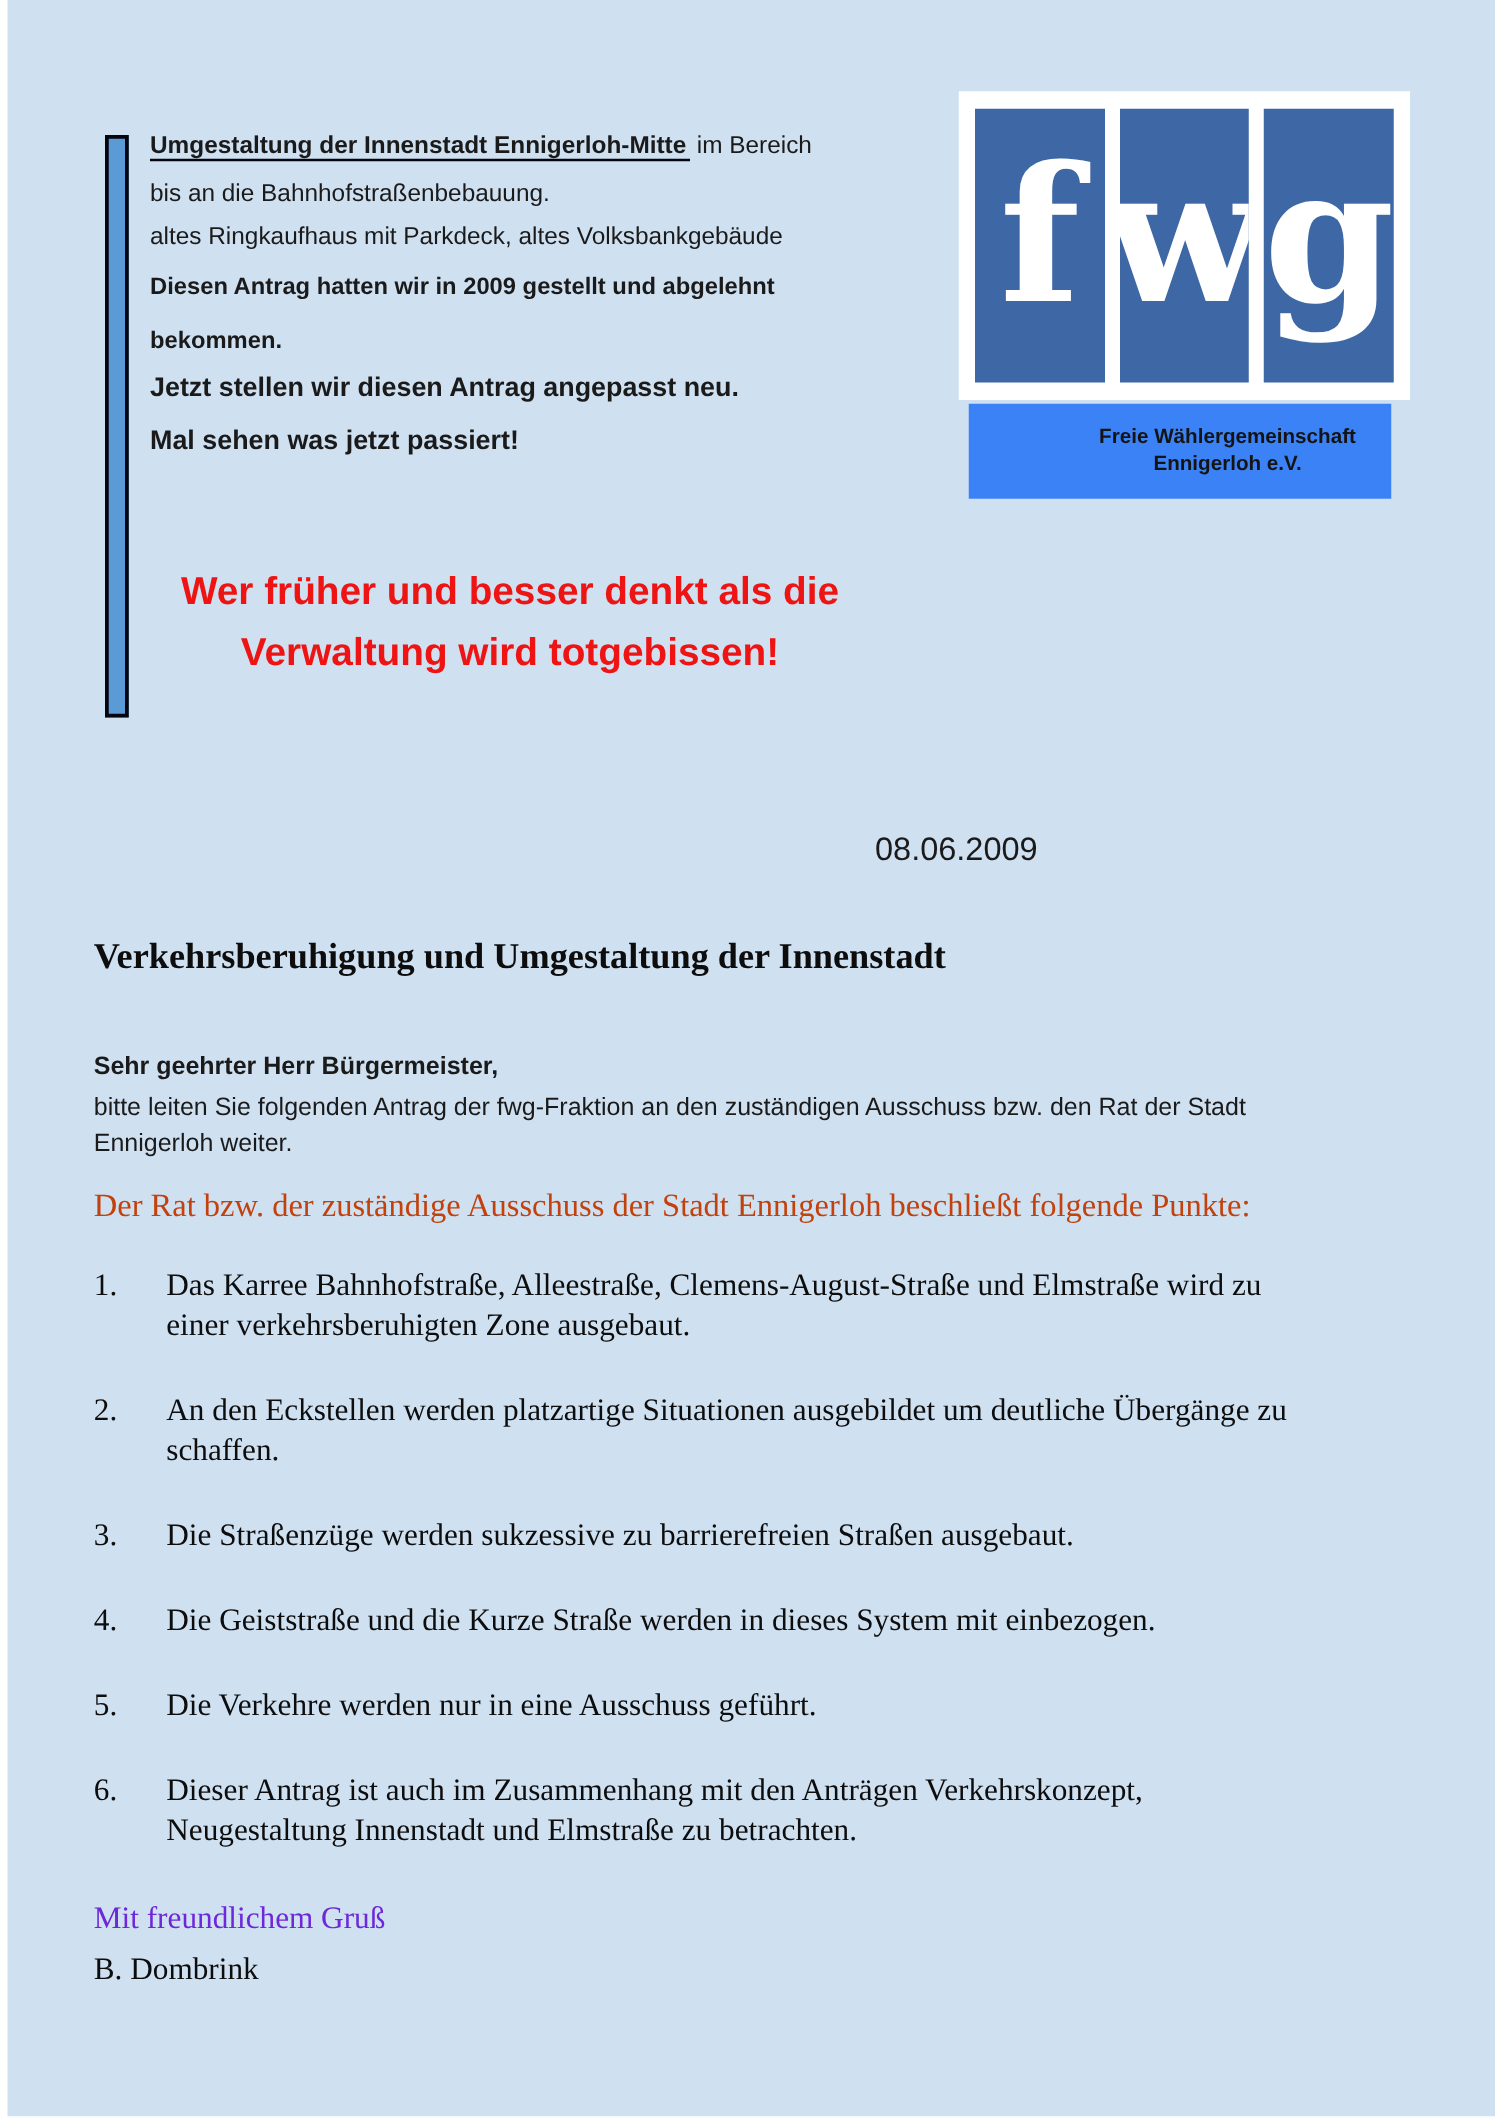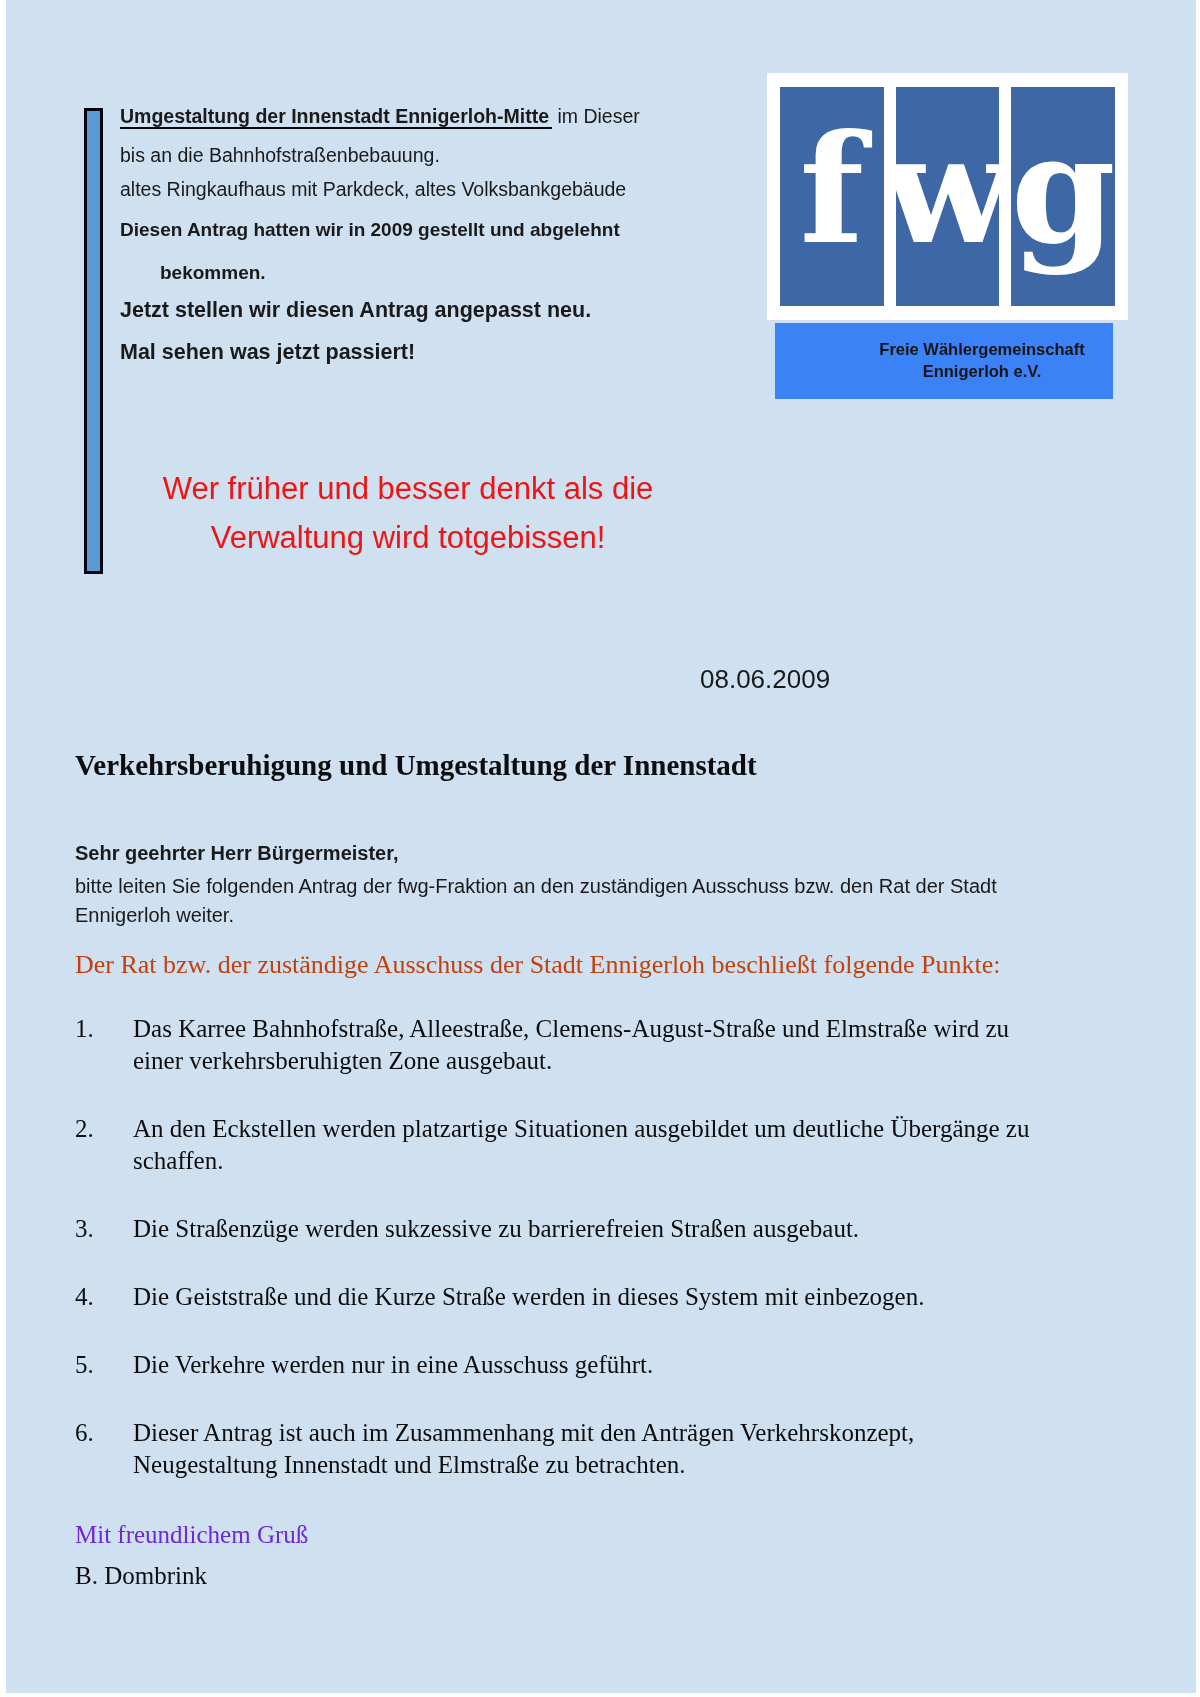--- a/index.html
+++ b/index.html
@@ -99,7 +99,7 @@
   <div class="note-bar"></div>
 
   <div class="note">
-    <div class="ln n-sm"><span class="u-bold">Umgestaltung der Innenstadt Ennigerloh-Mitte</span><span> im Dieser</span></div>
+    <div class="ln n-sm"><span class="u-bold">Umgestaltung der Innenstadt Ennigerloh-Mitte</span><span> im Bereich</span></div>
     <div class="ln n-sm n-sm3">bis an die Bahnhofstraßenbebauung.</div>
     <div class="ln n-sm">altes Ringkaufhaus mit Parkdeck, altes Volksbankgebäude</div>
     <div class="ln n-md">Diesen Antrag hatten wir in 2009 gestellt und abgelehnt</div>

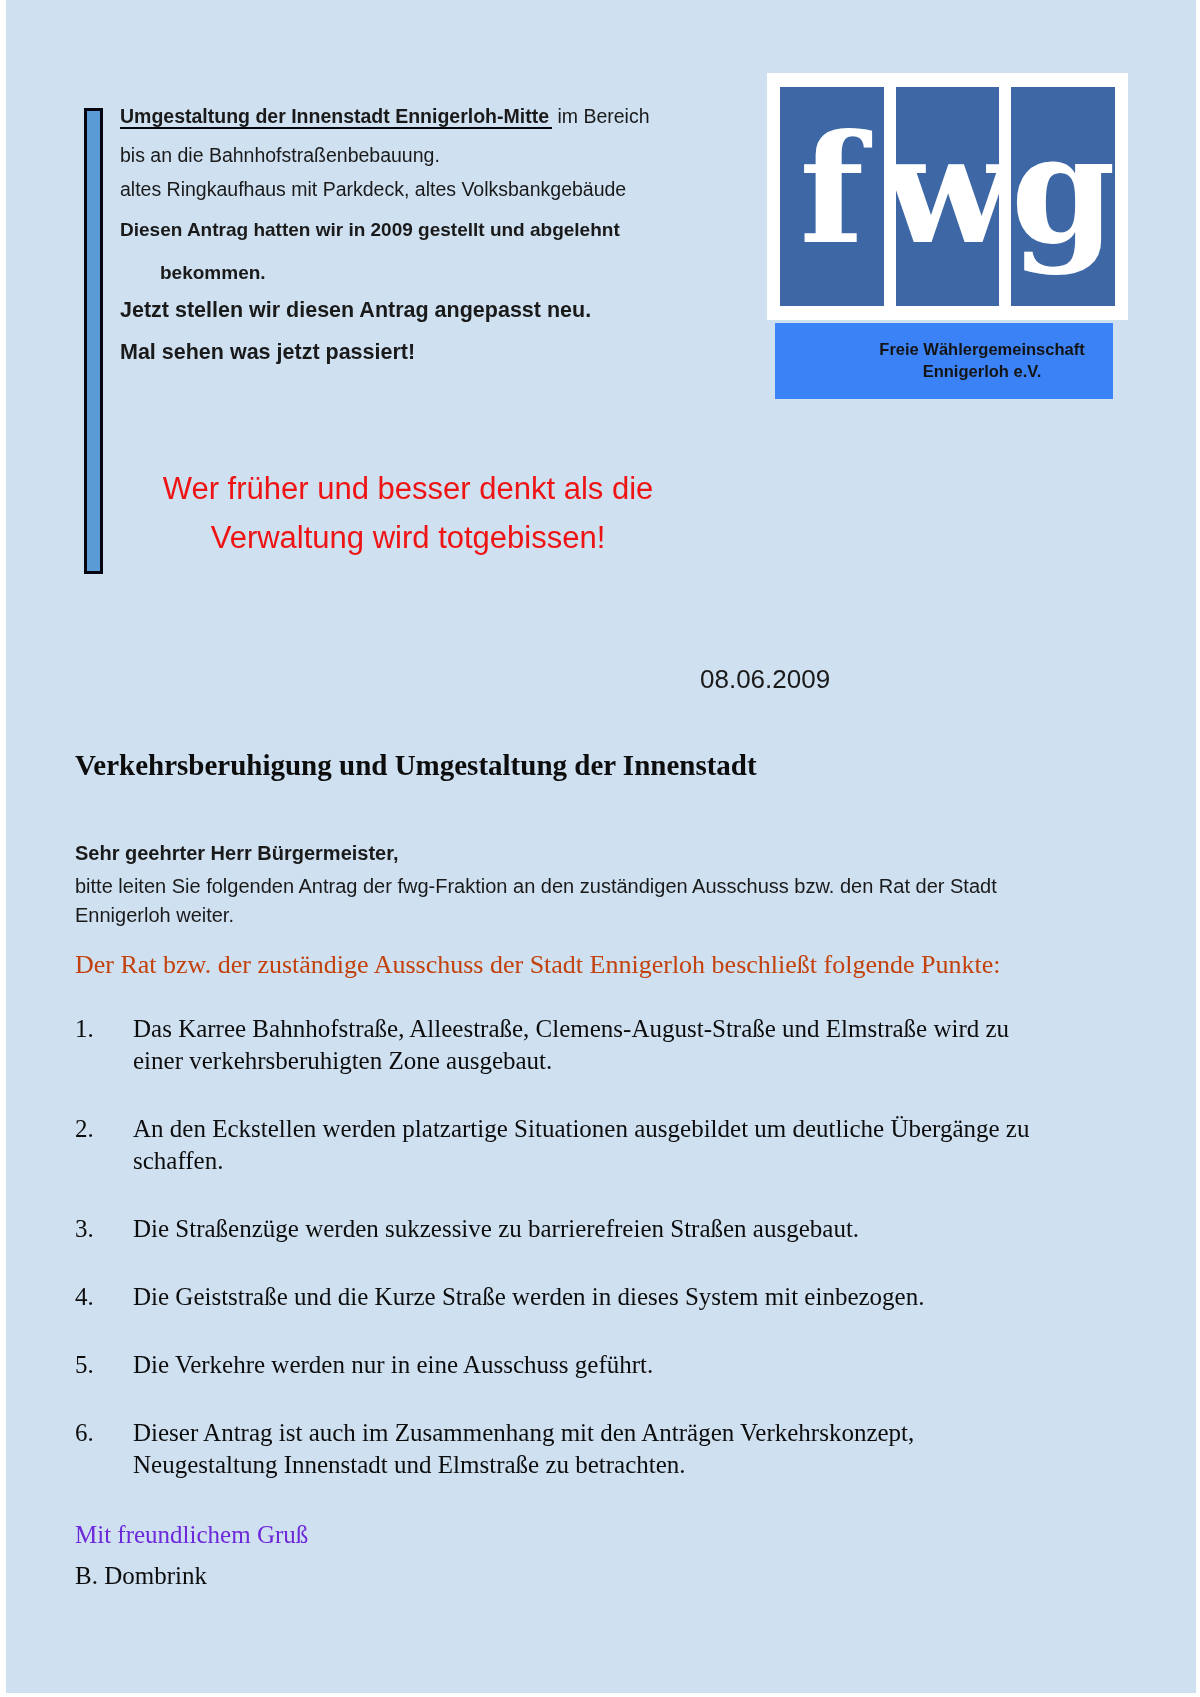--- a/index.html
+++ b/index.html
@@ -30,7 +30,7 @@
   .n-sm{font-size:19.5px;line-height:26px;margin-bottom:13px;}
   .n-sm3{margin-bottom:8px;}
   .n-md{font-size:19px;line-height:30px;margin-bottom:13px;font-weight:700;}
-  .n-md2{margin-bottom:8px;margin-left:40px;}
+  .n-md2{margin-bottom:8px;}
   .n-bold{font-size:21.5px;line-height:28px;font-weight:700;margin-bottom:14px;}
   .u-bold{font-weight:700;border-bottom:2.5px solid #05050f;padding-right:3px;}
 

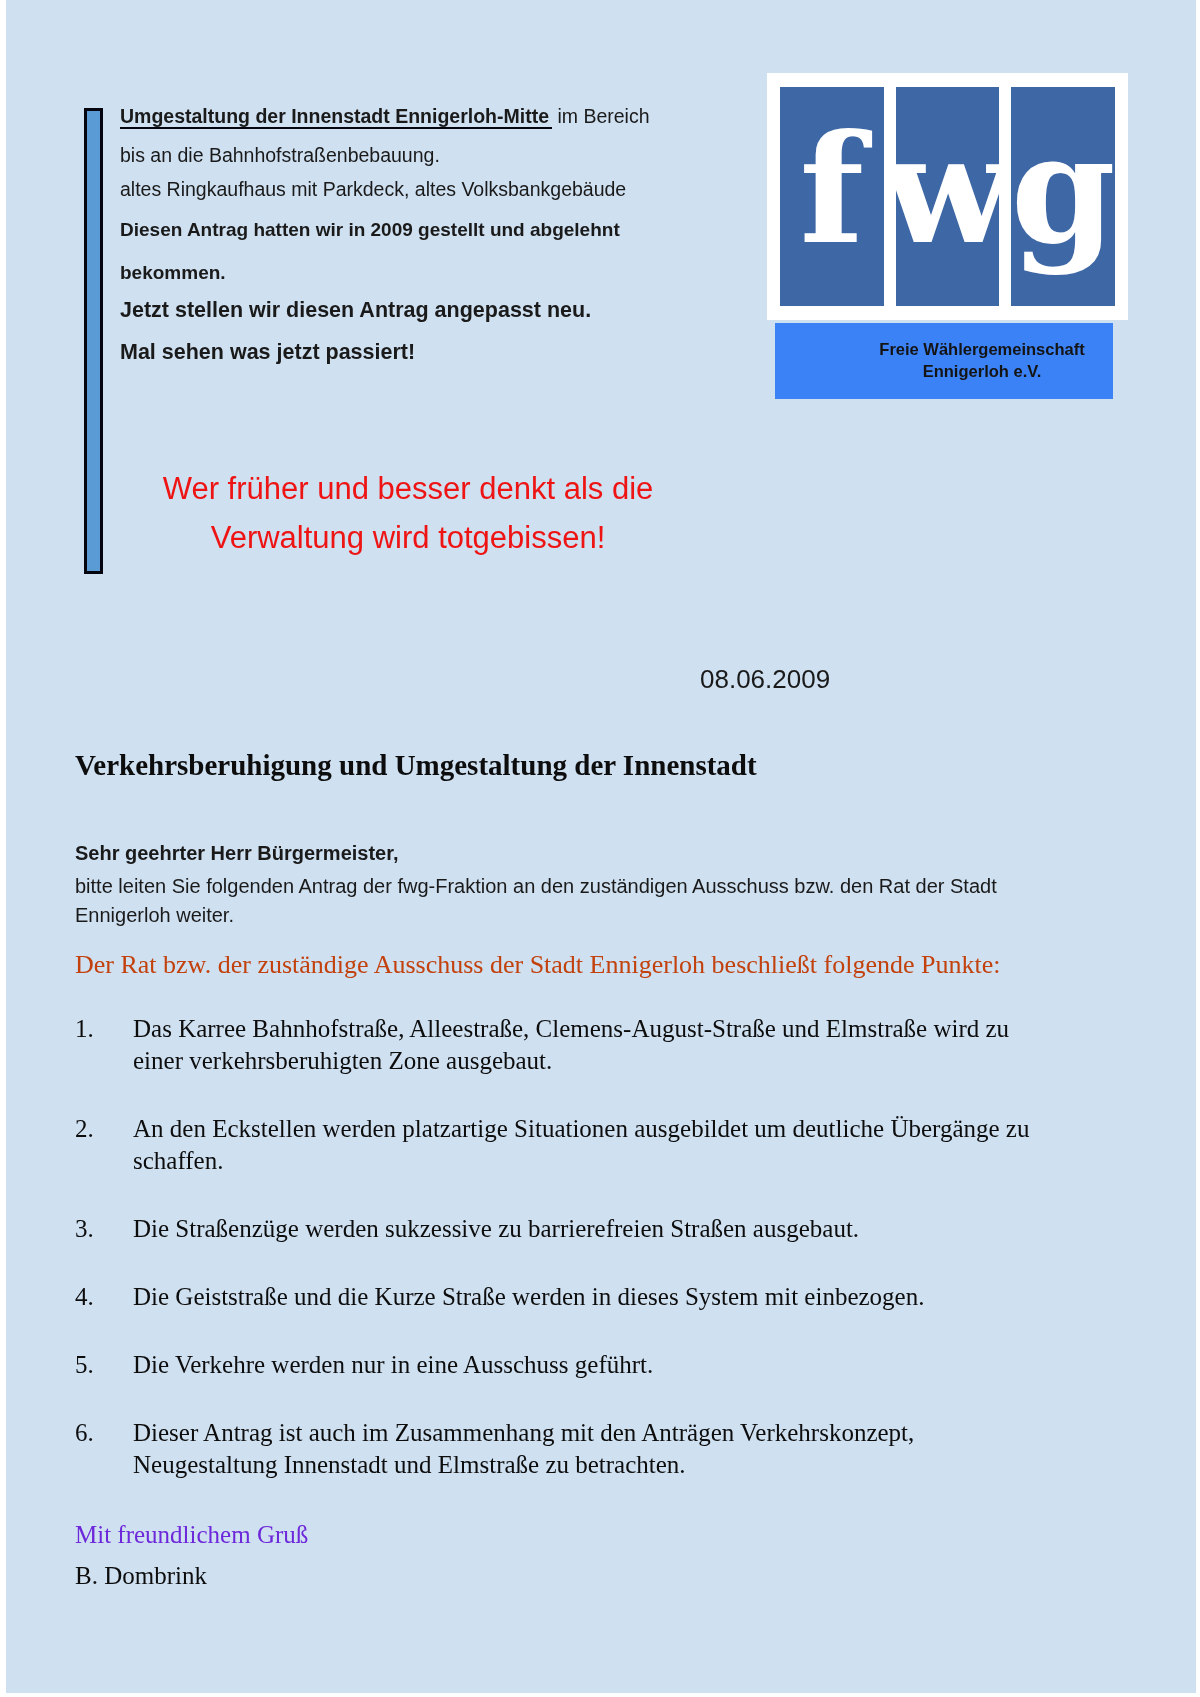--- a/index.html
+++ b/index.html
@@ -61,9 +61,9 @@
 
   
   .headline{
-    position:absolute;left:108px;top:464px;width:600px;
+    position:absolute;left:108px;top:448px;width:600px;
     text-align:center;color:#ee1414;
-    font-size:31px;font-weight:400;line-height:49px;
+    font-size:31px;font-weight:700;line-height:49px;
   }
 
   

